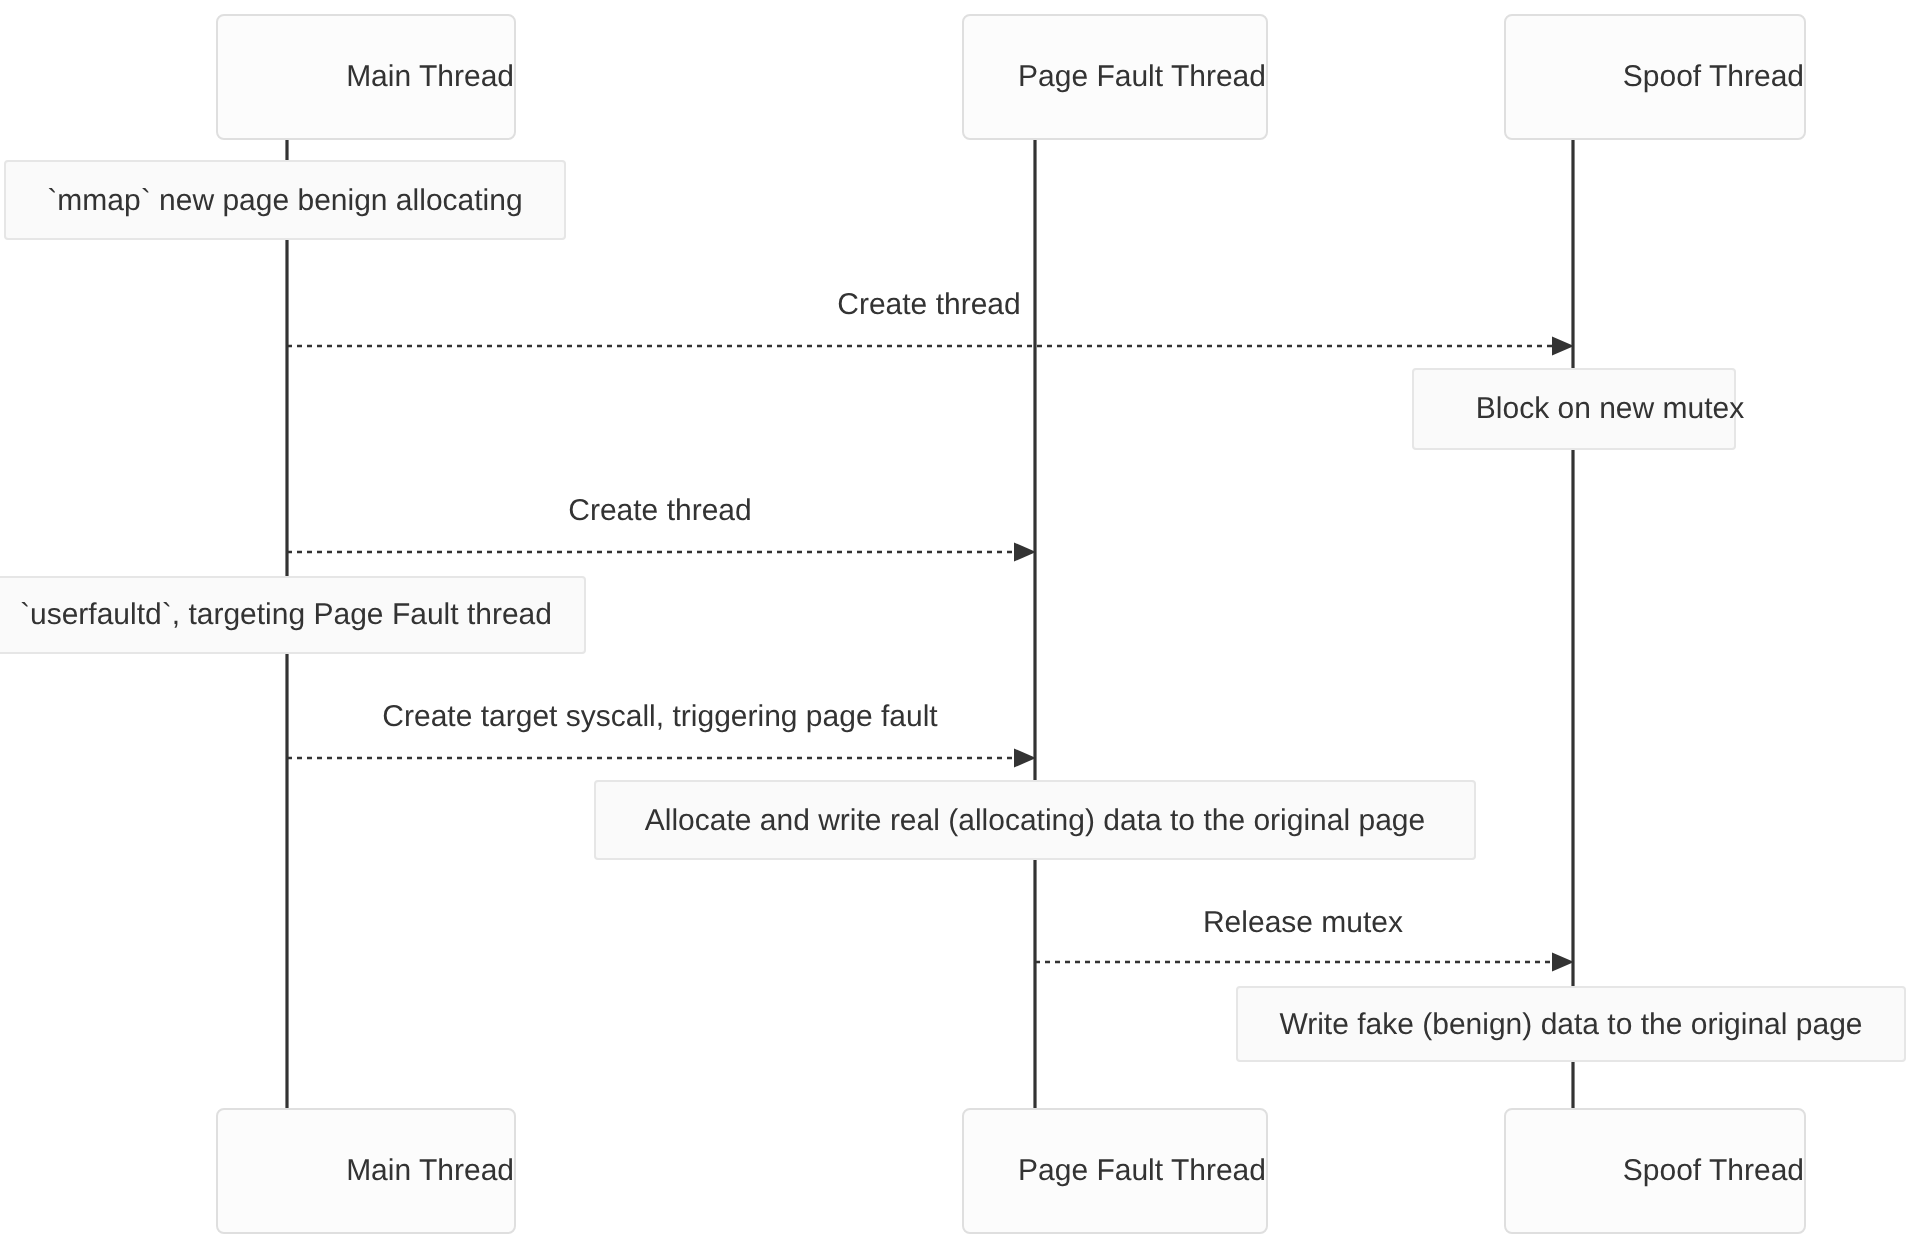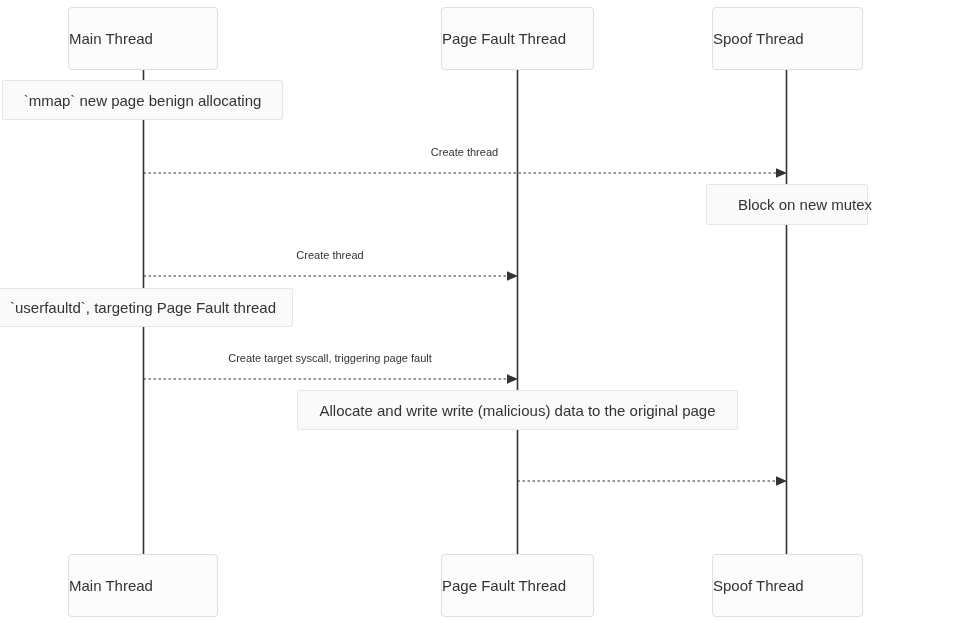--- a/index.html
+++ b/index.html
@@ -31,9 +31,10 @@
     border-radius: 4px;
     display: flex;
     align-items: center;
-    justify-content: flex-start;
+    justify-content: flex-end;
     font-size: 15px;
     color: #333333;
+    margin-left: 40px;
   }
   .note-box {
     position: absolute;

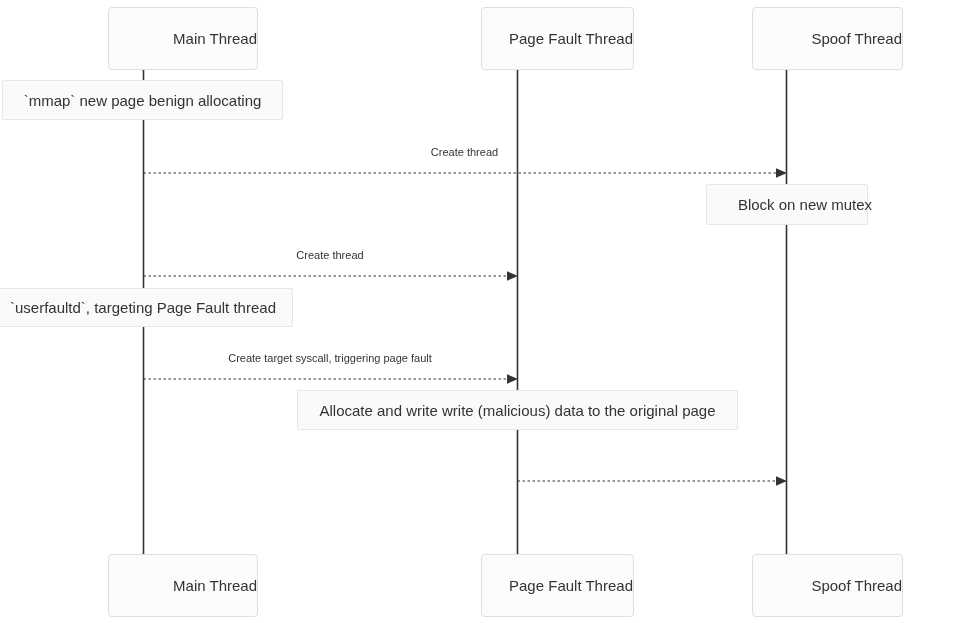--- a/index.html
+++ b/index.html
@@ -52,7 +52,7 @@
   .msg-label {
     position: absolute;
     text-align: center;
-    font-size: 11px;
+    font-size: 15px;
     color: #333333;
     height: 19px;
     line-height: 19px;

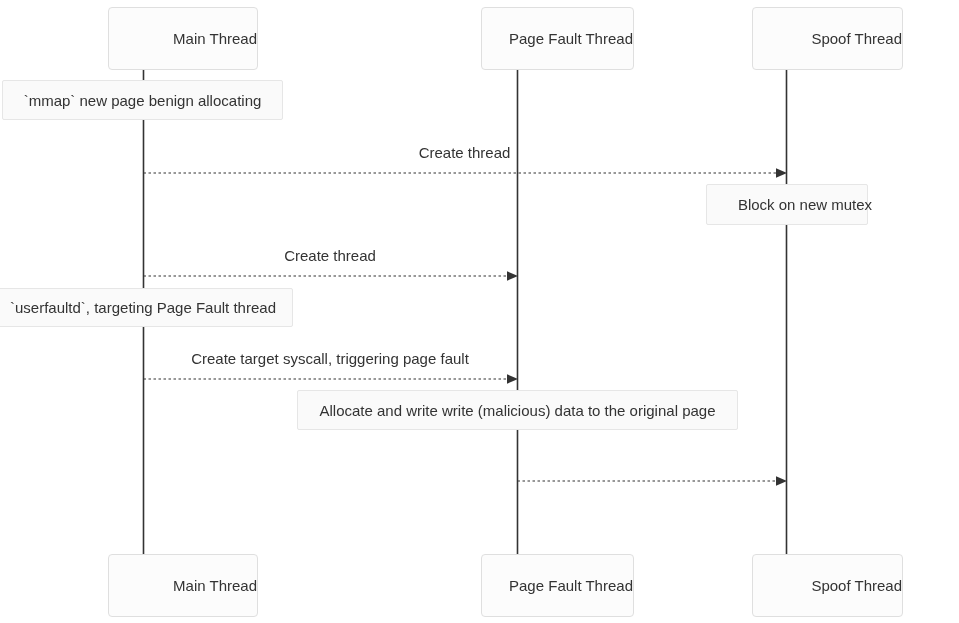--- a/index.html
+++ b/index.html
@@ -112,7 +112,7 @@
   <div class="msg-label" style="left:143px; top:349px; width:374px;">Create target syscall, triggering page fault</div>
 
   <div class="note-box" style="left:297px; top:390px; width:441px; height:40px;">
-    <span>Allocate and write write (malicious) data to the original page</span>
+    <span>Allocate and write real (allocating) data to the original page</span>
   </div>
 
 

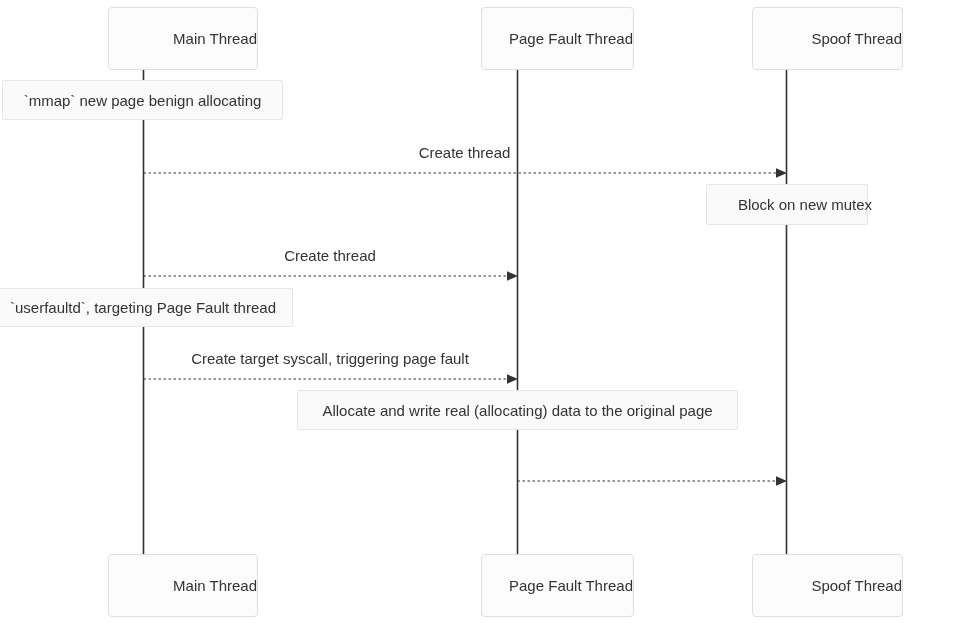--- a/index.html
+++ b/index.html
@@ -115,6 +115,7 @@
     <span>Allocate and write real (allocating) data to the original page</span>
   </div>
 
+  <div class="msg-label" style="left:517px; top:452px; width:269px;">Release mutex</div>
 
 
   <div class="actor-box" style="left:68px; top:554px; width:150px;">

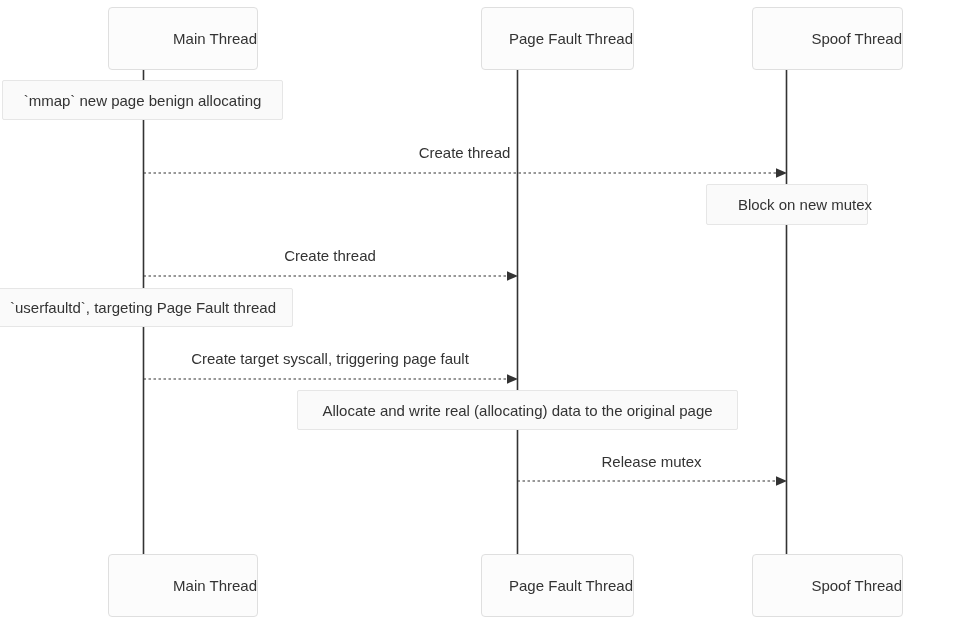--- a/index.html
+++ b/index.html
@@ -117,6 +117,9 @@
 
   <div class="msg-label" style="left:517px; top:452px; width:269px;">Release mutex</div>
 
+  <div class="note-box" style="left:618px; top:493px; width:335px; height:38px;">
+    <span>Write fake (benign) data to the original page</span>
+  </div>
 
   <div class="actor-box" style="left:68px; top:554px; width:150px;">
     <span>Main Thread</span>

